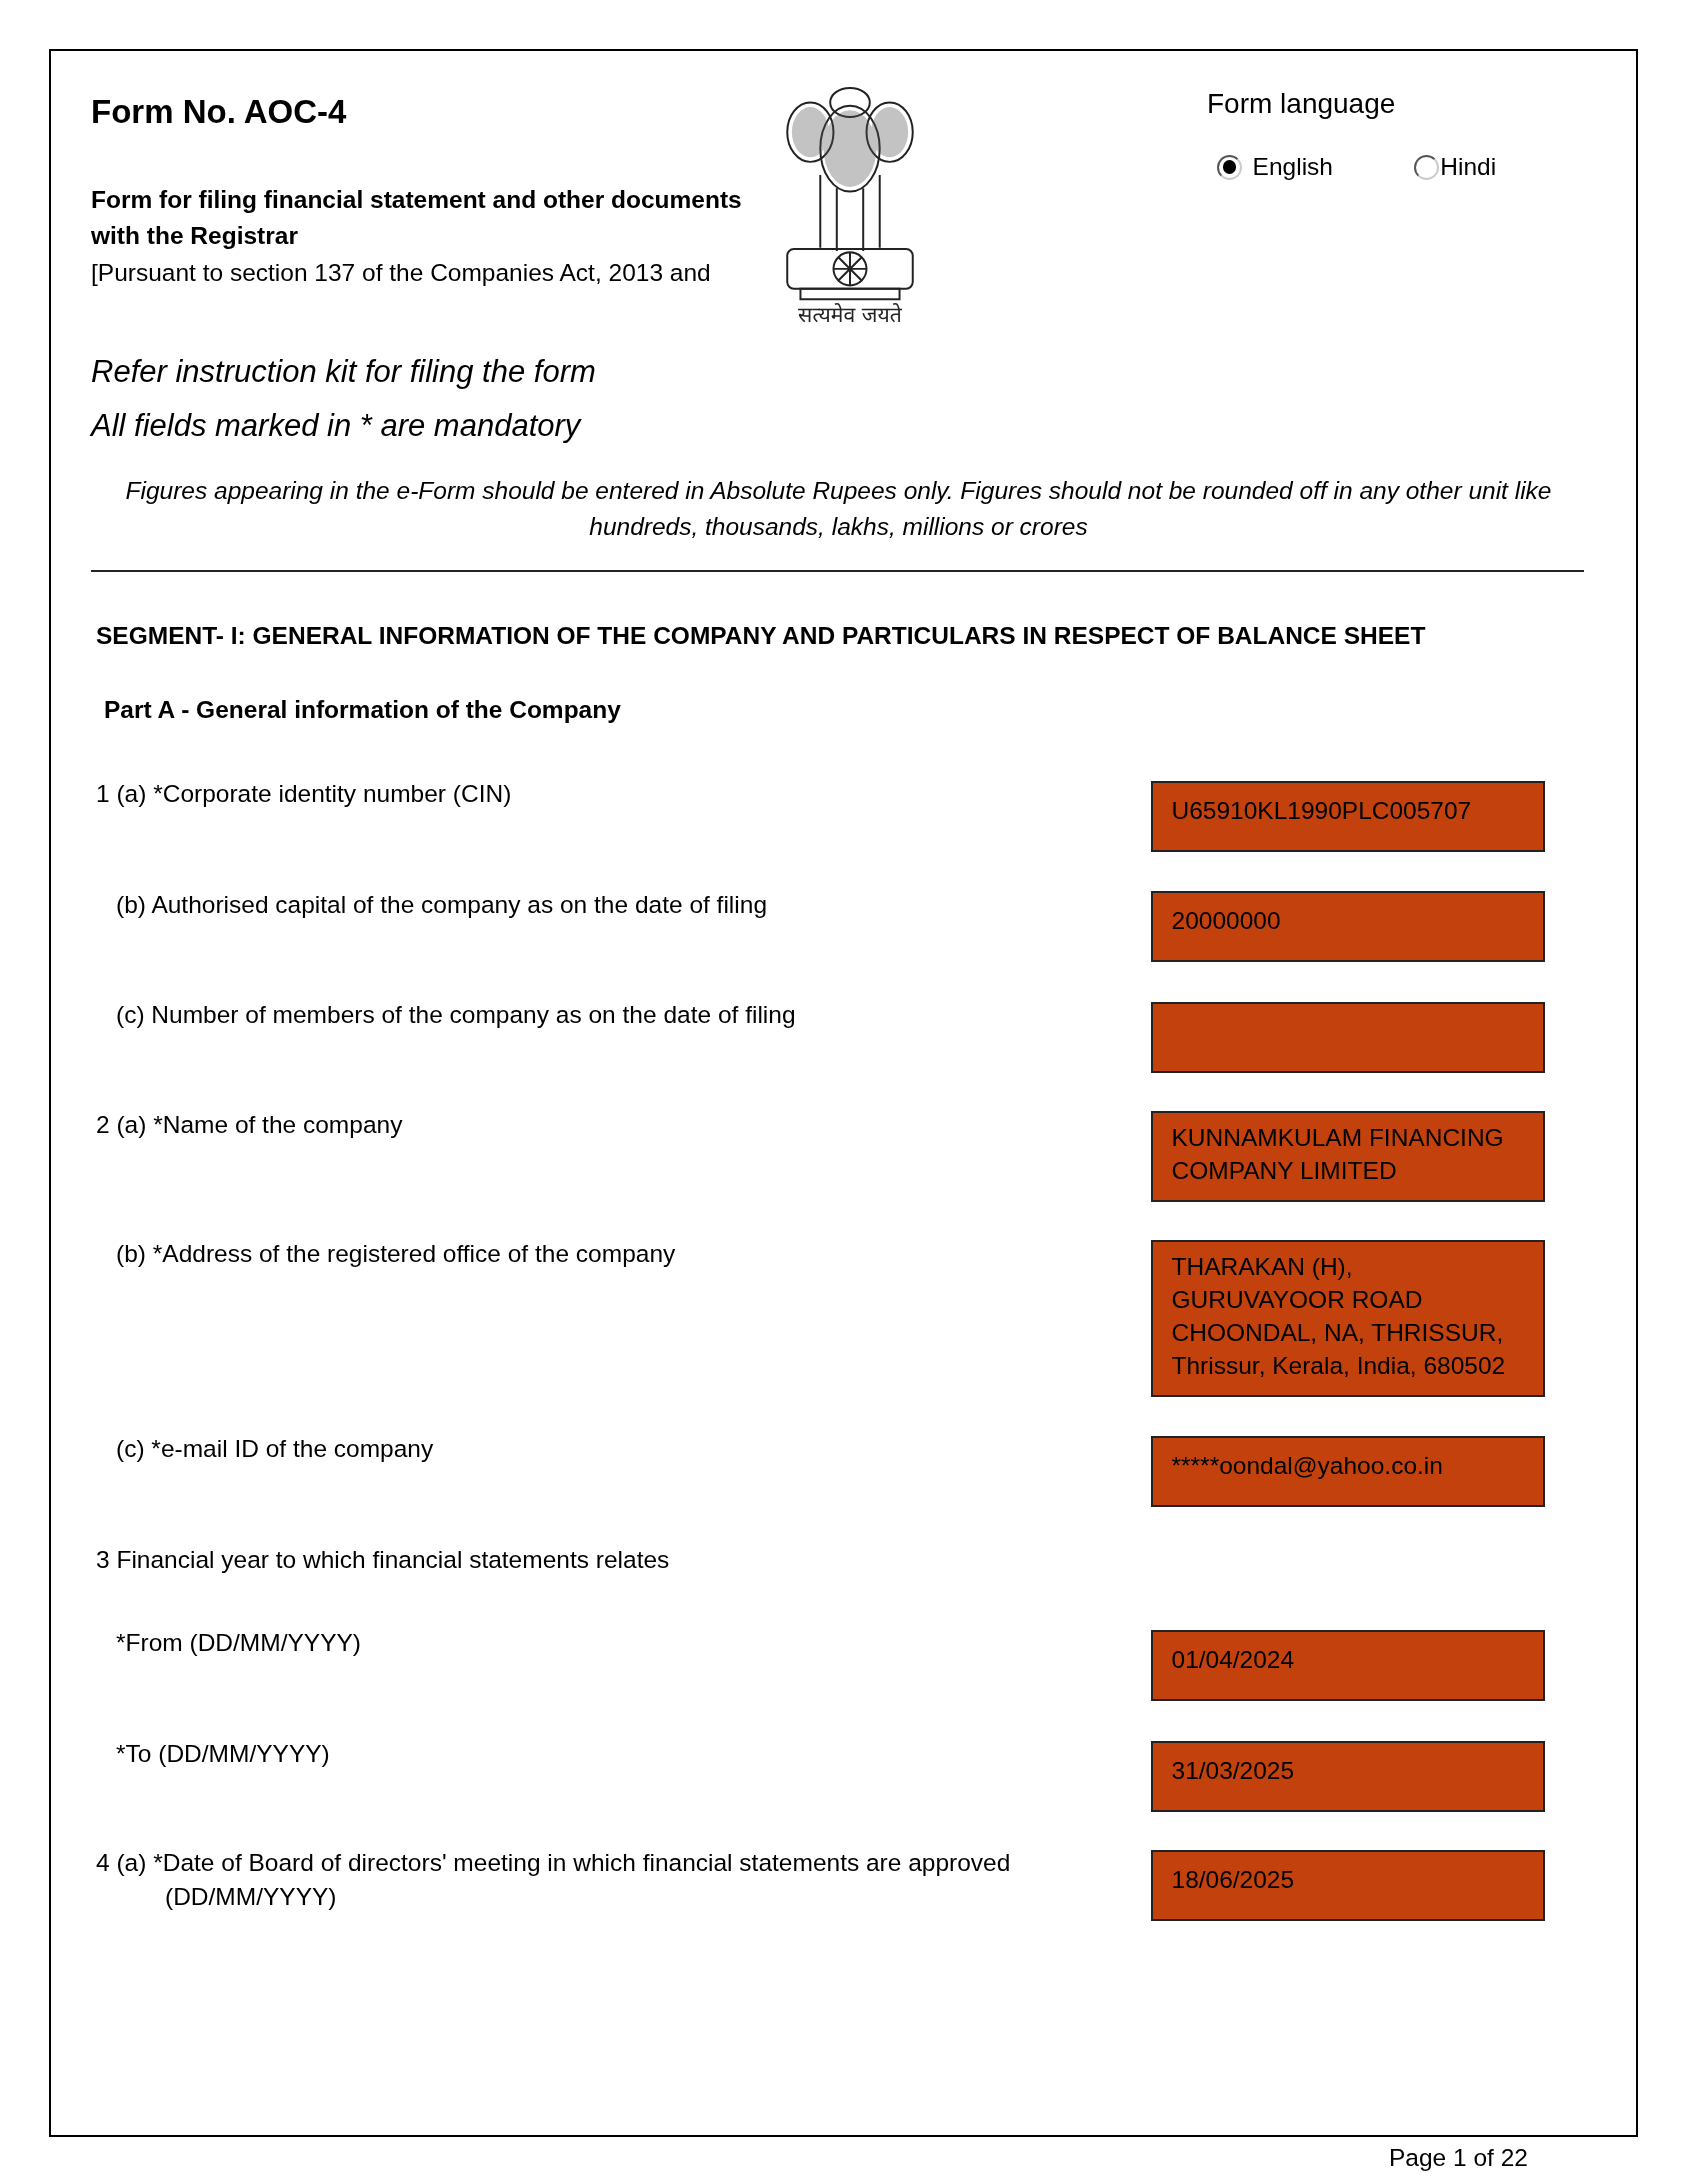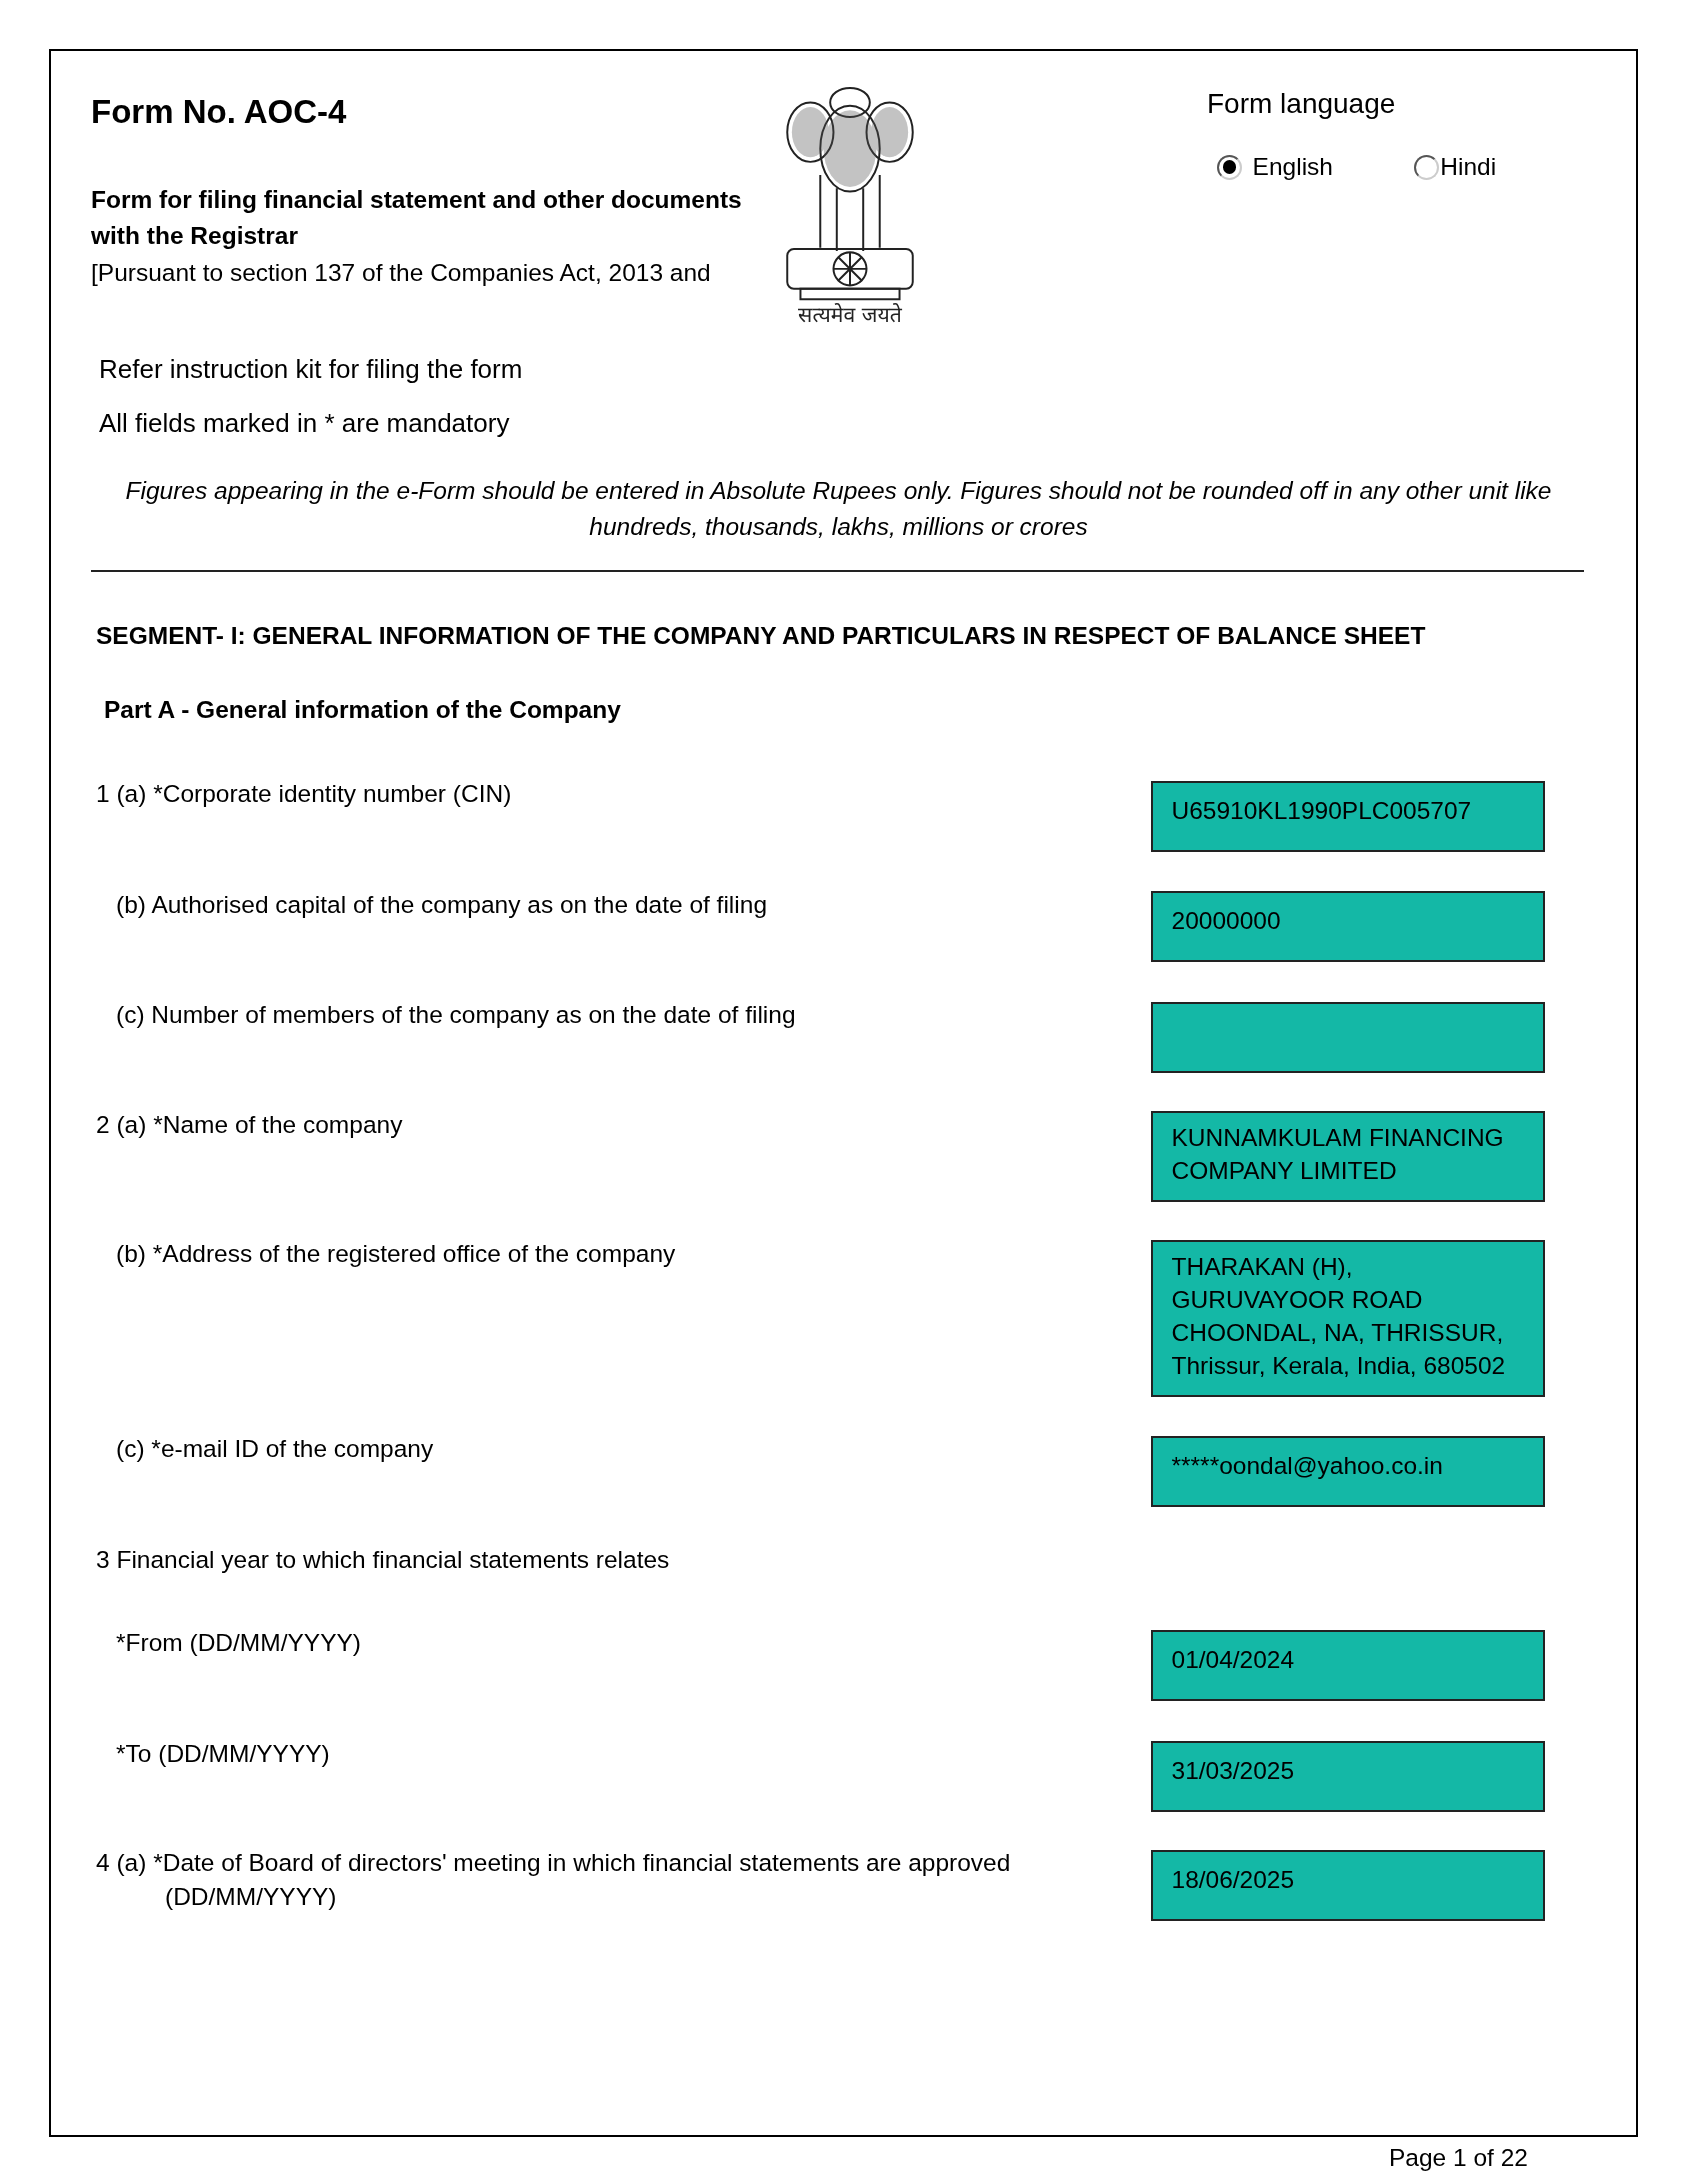--- a/index.html
+++ b/index.html
@@ -14,7 +14,7 @@
   .radio-row { top: 153px; font-size: 24.5px; display: flex; align-items: center; gap: 10.6px; }
   .radio { width: 25px; height: 25px; border-radius: 50%; border: 2px solid #555; border-bottom-color: #ccc; border-right-color: #ccc; box-sizing: border-box; display: flex; align-items: center; justify-content: center; background: #fff; }
   .radio .dot { width: 13.2px; height: 13.2px; border-radius: 50%; background: #000; }
-  .italic { font-size: 26px; left: 91px; margin-left: 8px; }
+  .italic { font-style: italic; font-size: 31px; left: 91px; }
   .note3 { left: 91px; top: 473px; width: 1495px; font-size: 24.5px; font-style: italic; line-height: 36px; text-align: center; }
   .rule { left: 91px; top: 570px; width: 1493px; height: 2px; background: #222; }
   .segment { left: 96px; top: 622px; font-size: 24.5px; font-weight: bold; }

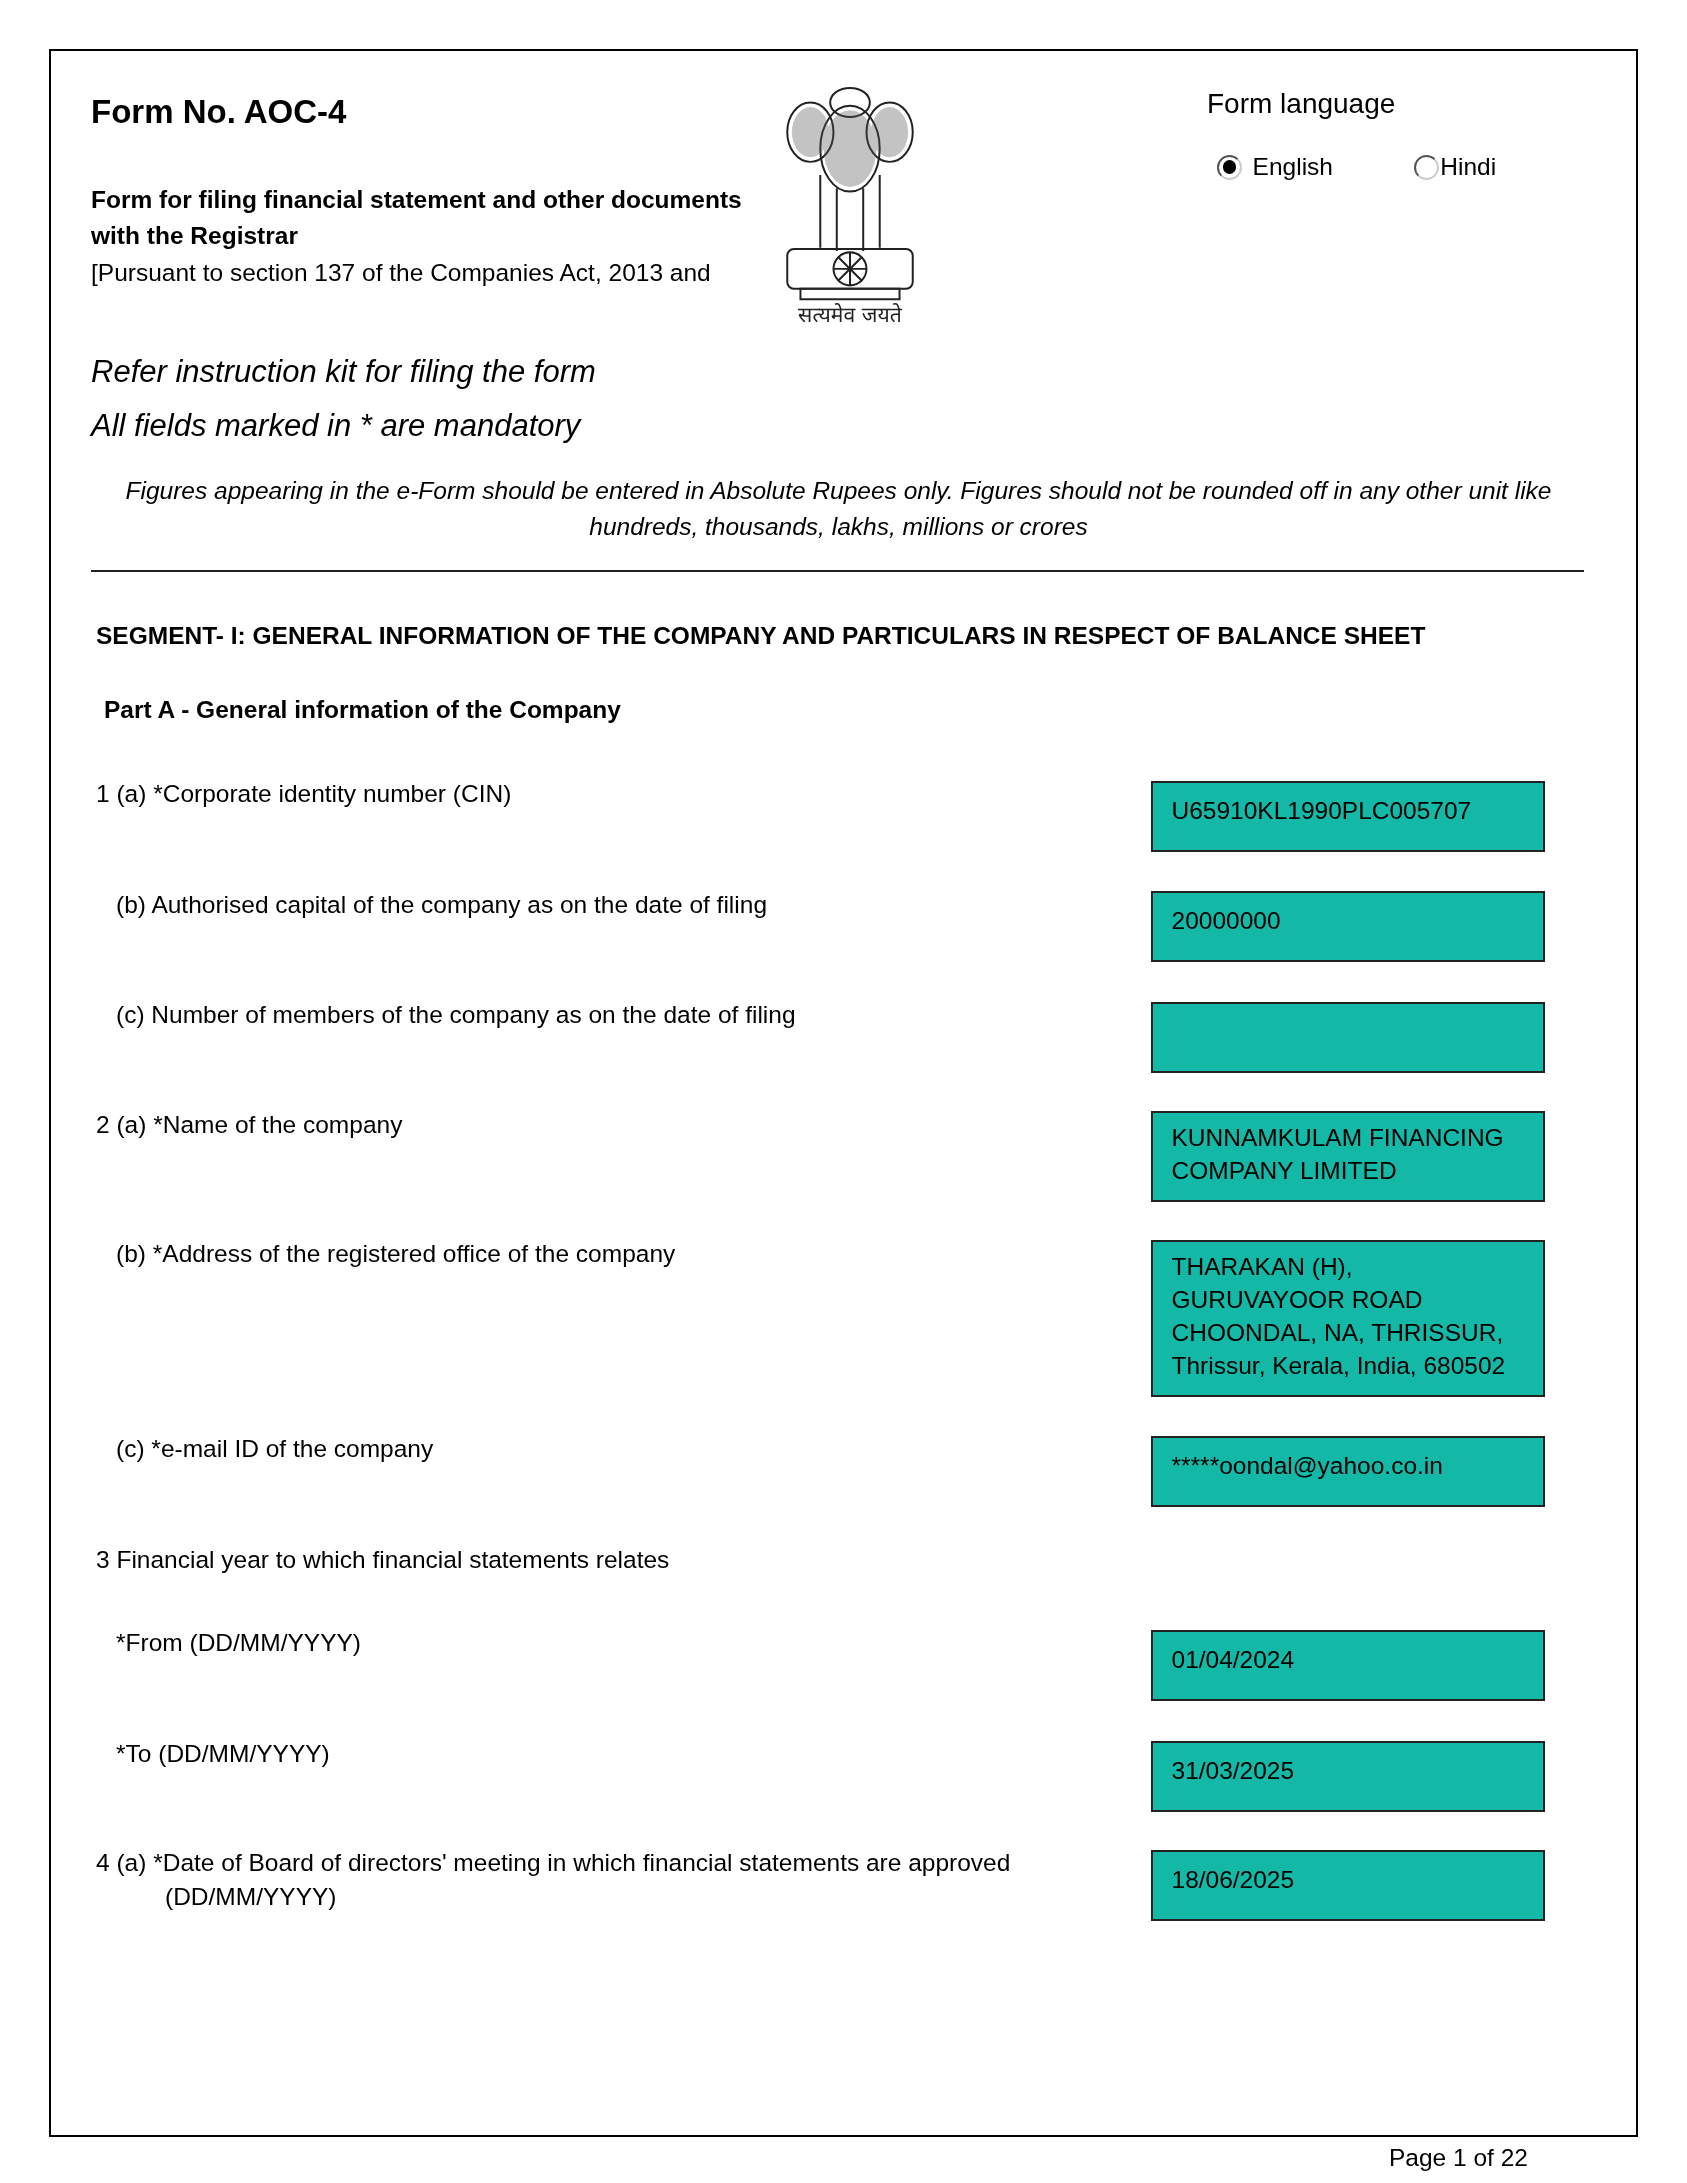--- a/index.html
+++ b/index.html
@@ -20,7 +20,7 @@
   .segment { left: 96px; top: 622px; font-size: 24.5px; font-weight: bold; }
   .parta { left: 104px; top: 696px; font-size: 24.5px; font-weight: bold; }
   .label { font-size: 24.5px; line-height: 34px; }
-  .field { left: 1151px; width: 394px; border: 2px solid #222; box-sizing: border-box; font-size: 24.5px; line-height: 33px; padding: 10.6px 18.5px; background: #14b8a6; }
+  .field { left: 1151px; width: 394px; border: 2px solid #222; box-sizing: border-box; font-size: 24.5px; line-height: 33px; padding: 10.6px 18.5px; background: #c2410c; }
   .pagenum { left: 1389px; top: 2144px; font-size: 24.5px; }
 </style>
 </head>

